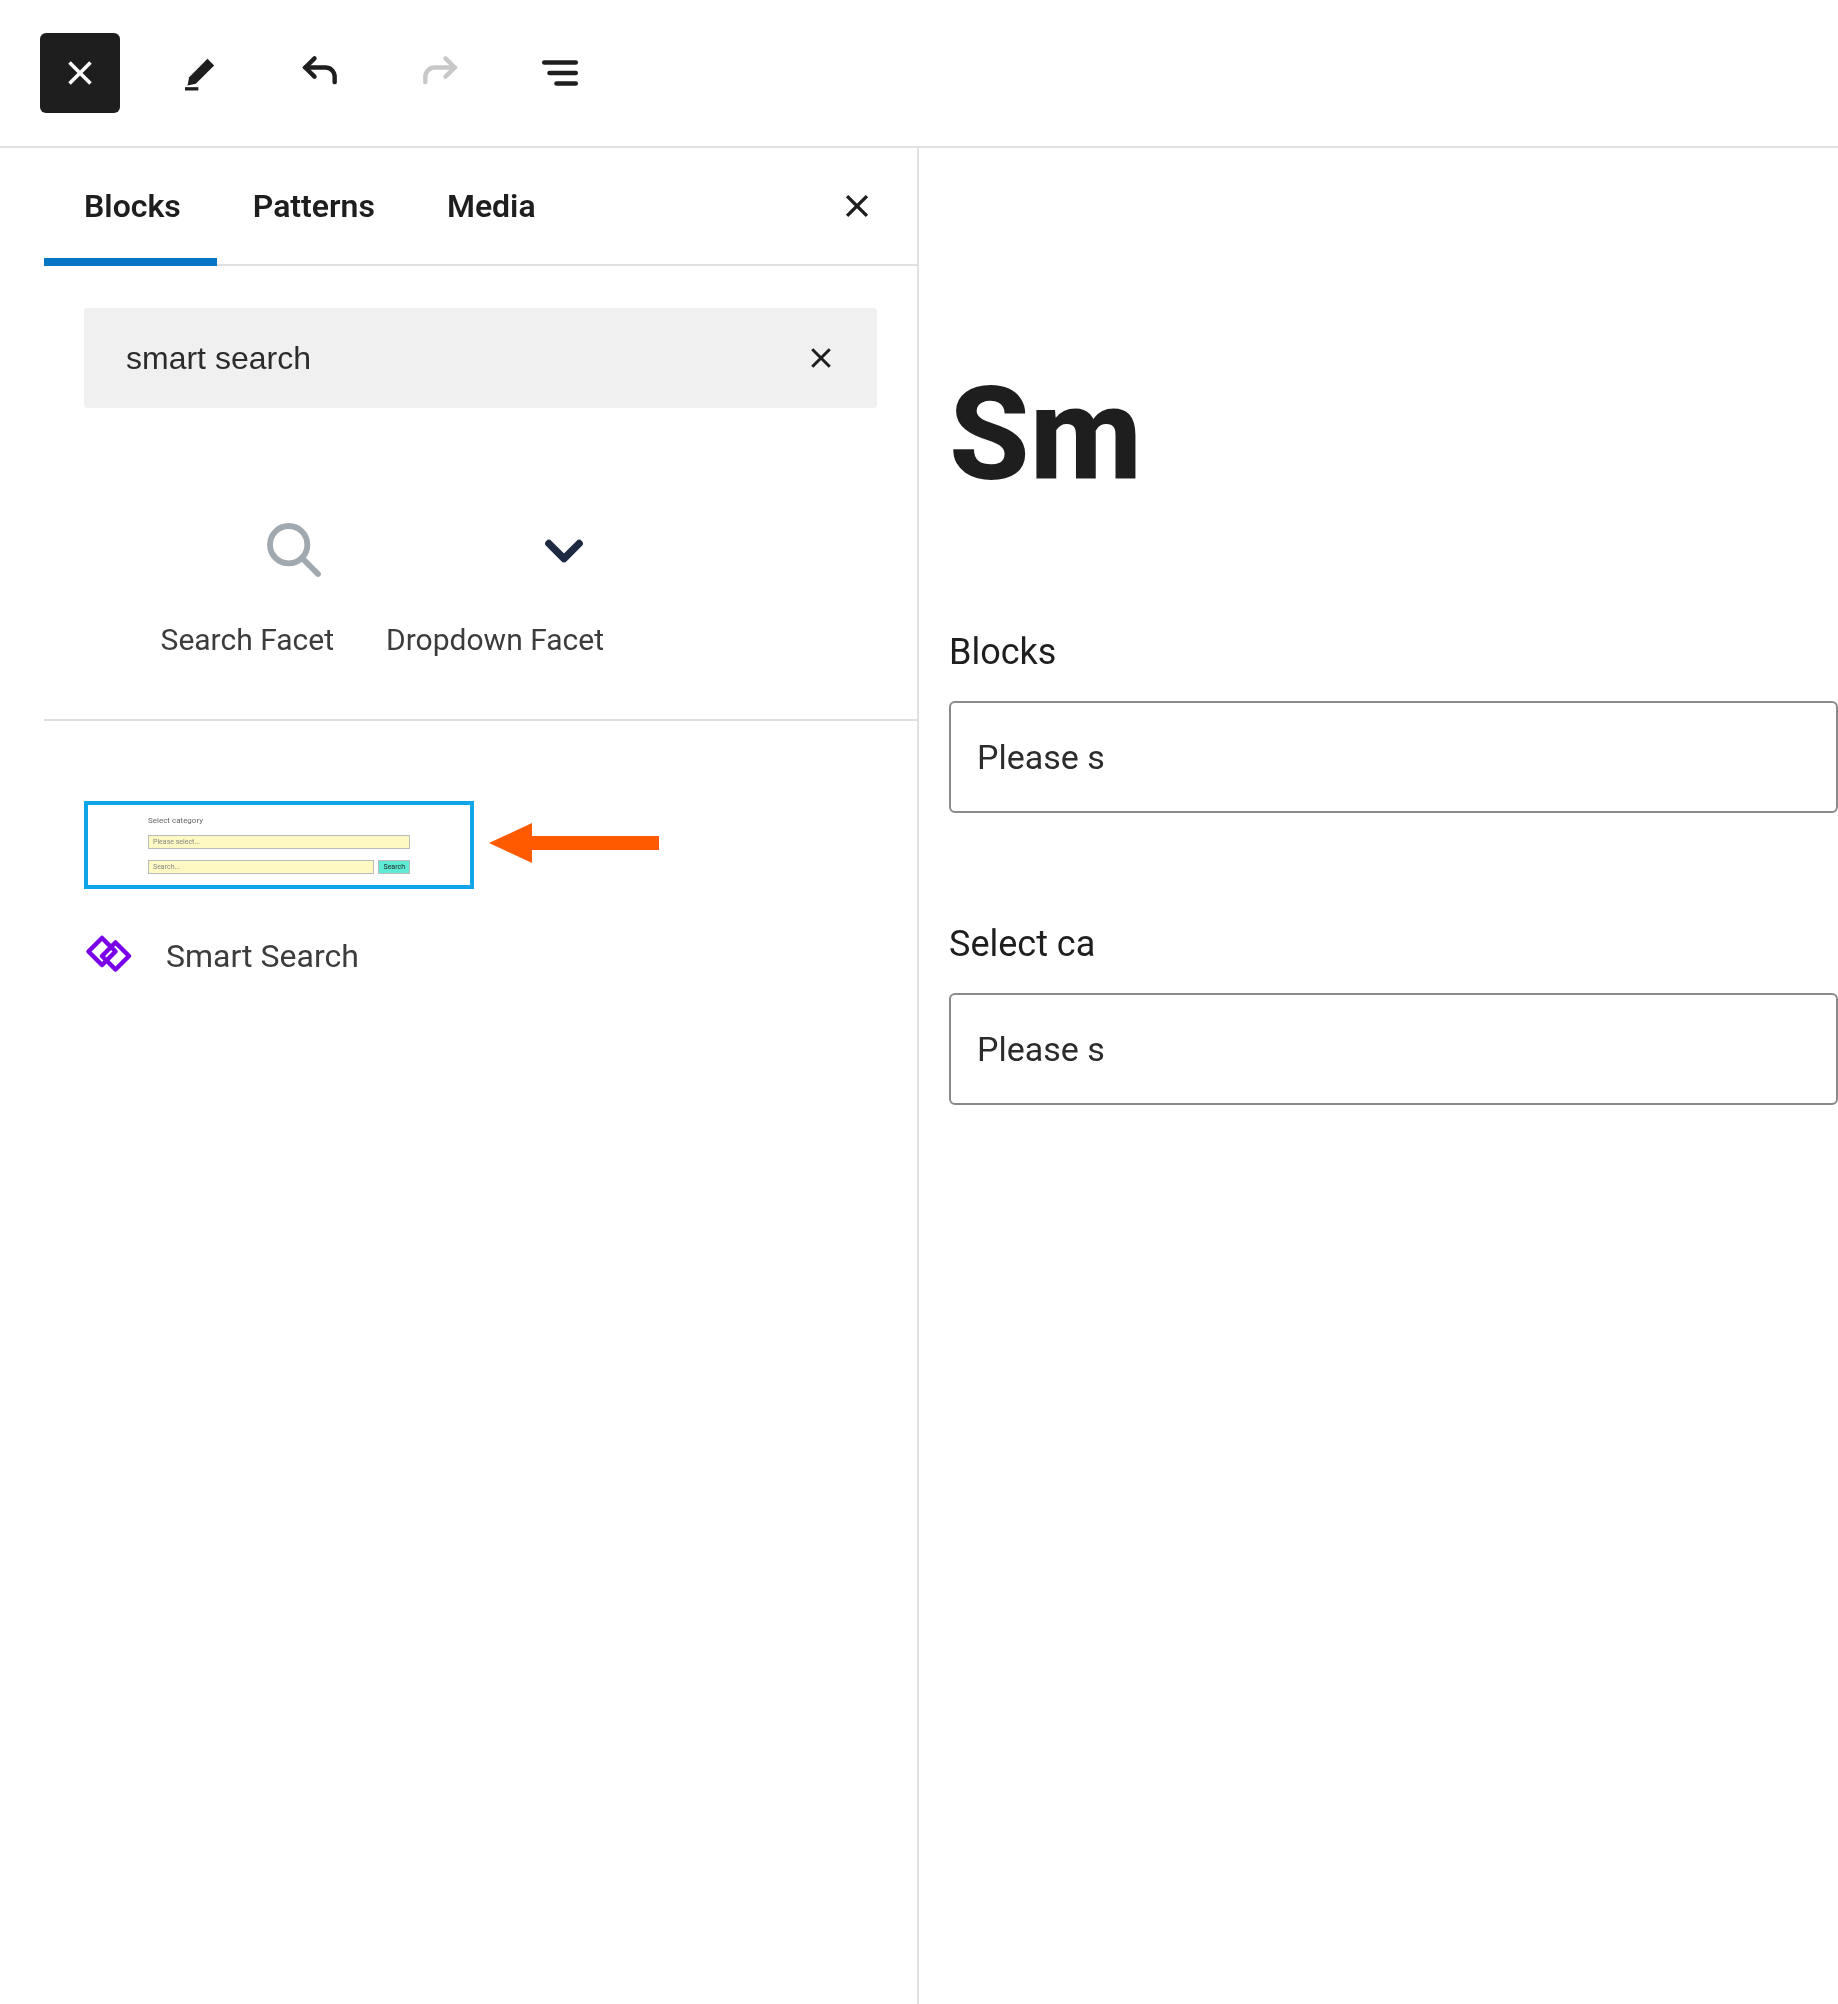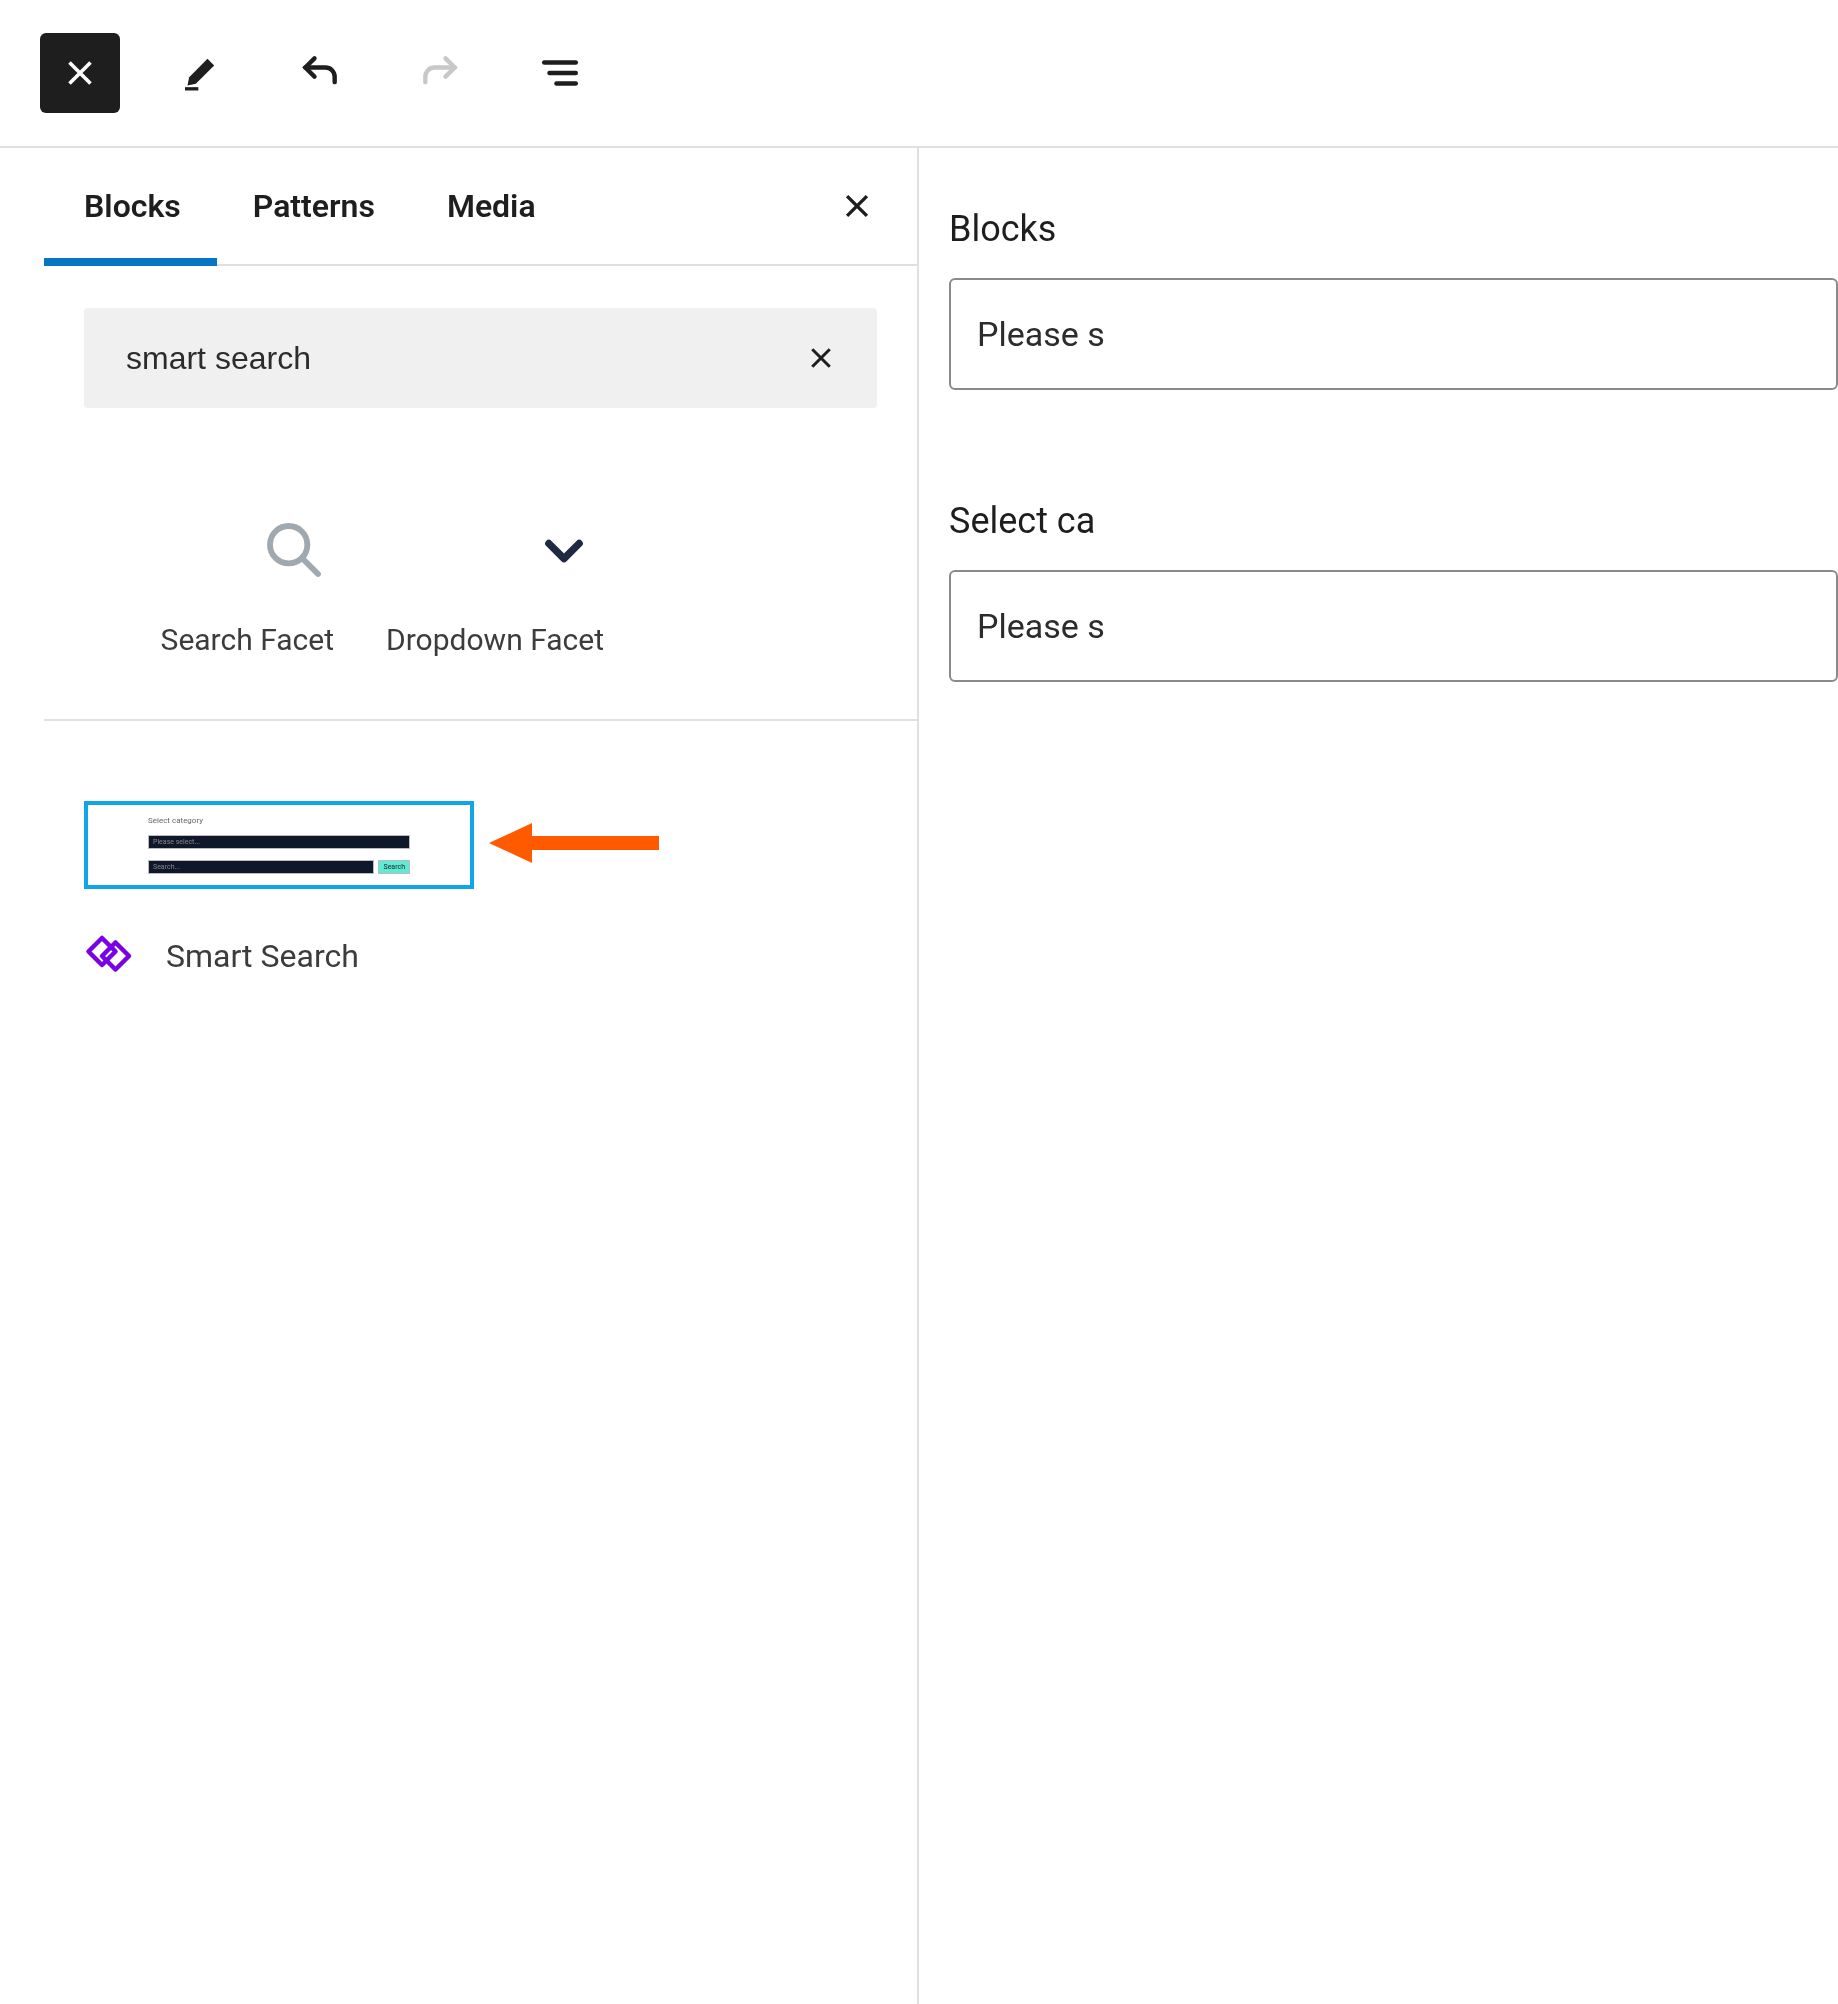--- a/index.html
+++ b/index.html
@@ -332,6 +332,7 @@
   </div>
 
   <div class="canvas">
+    <div class="canvas-heading">Sm</div>
 
     <div class="canvas-label">Blocks</div>
     <div class="canvas-select">Please s</div>

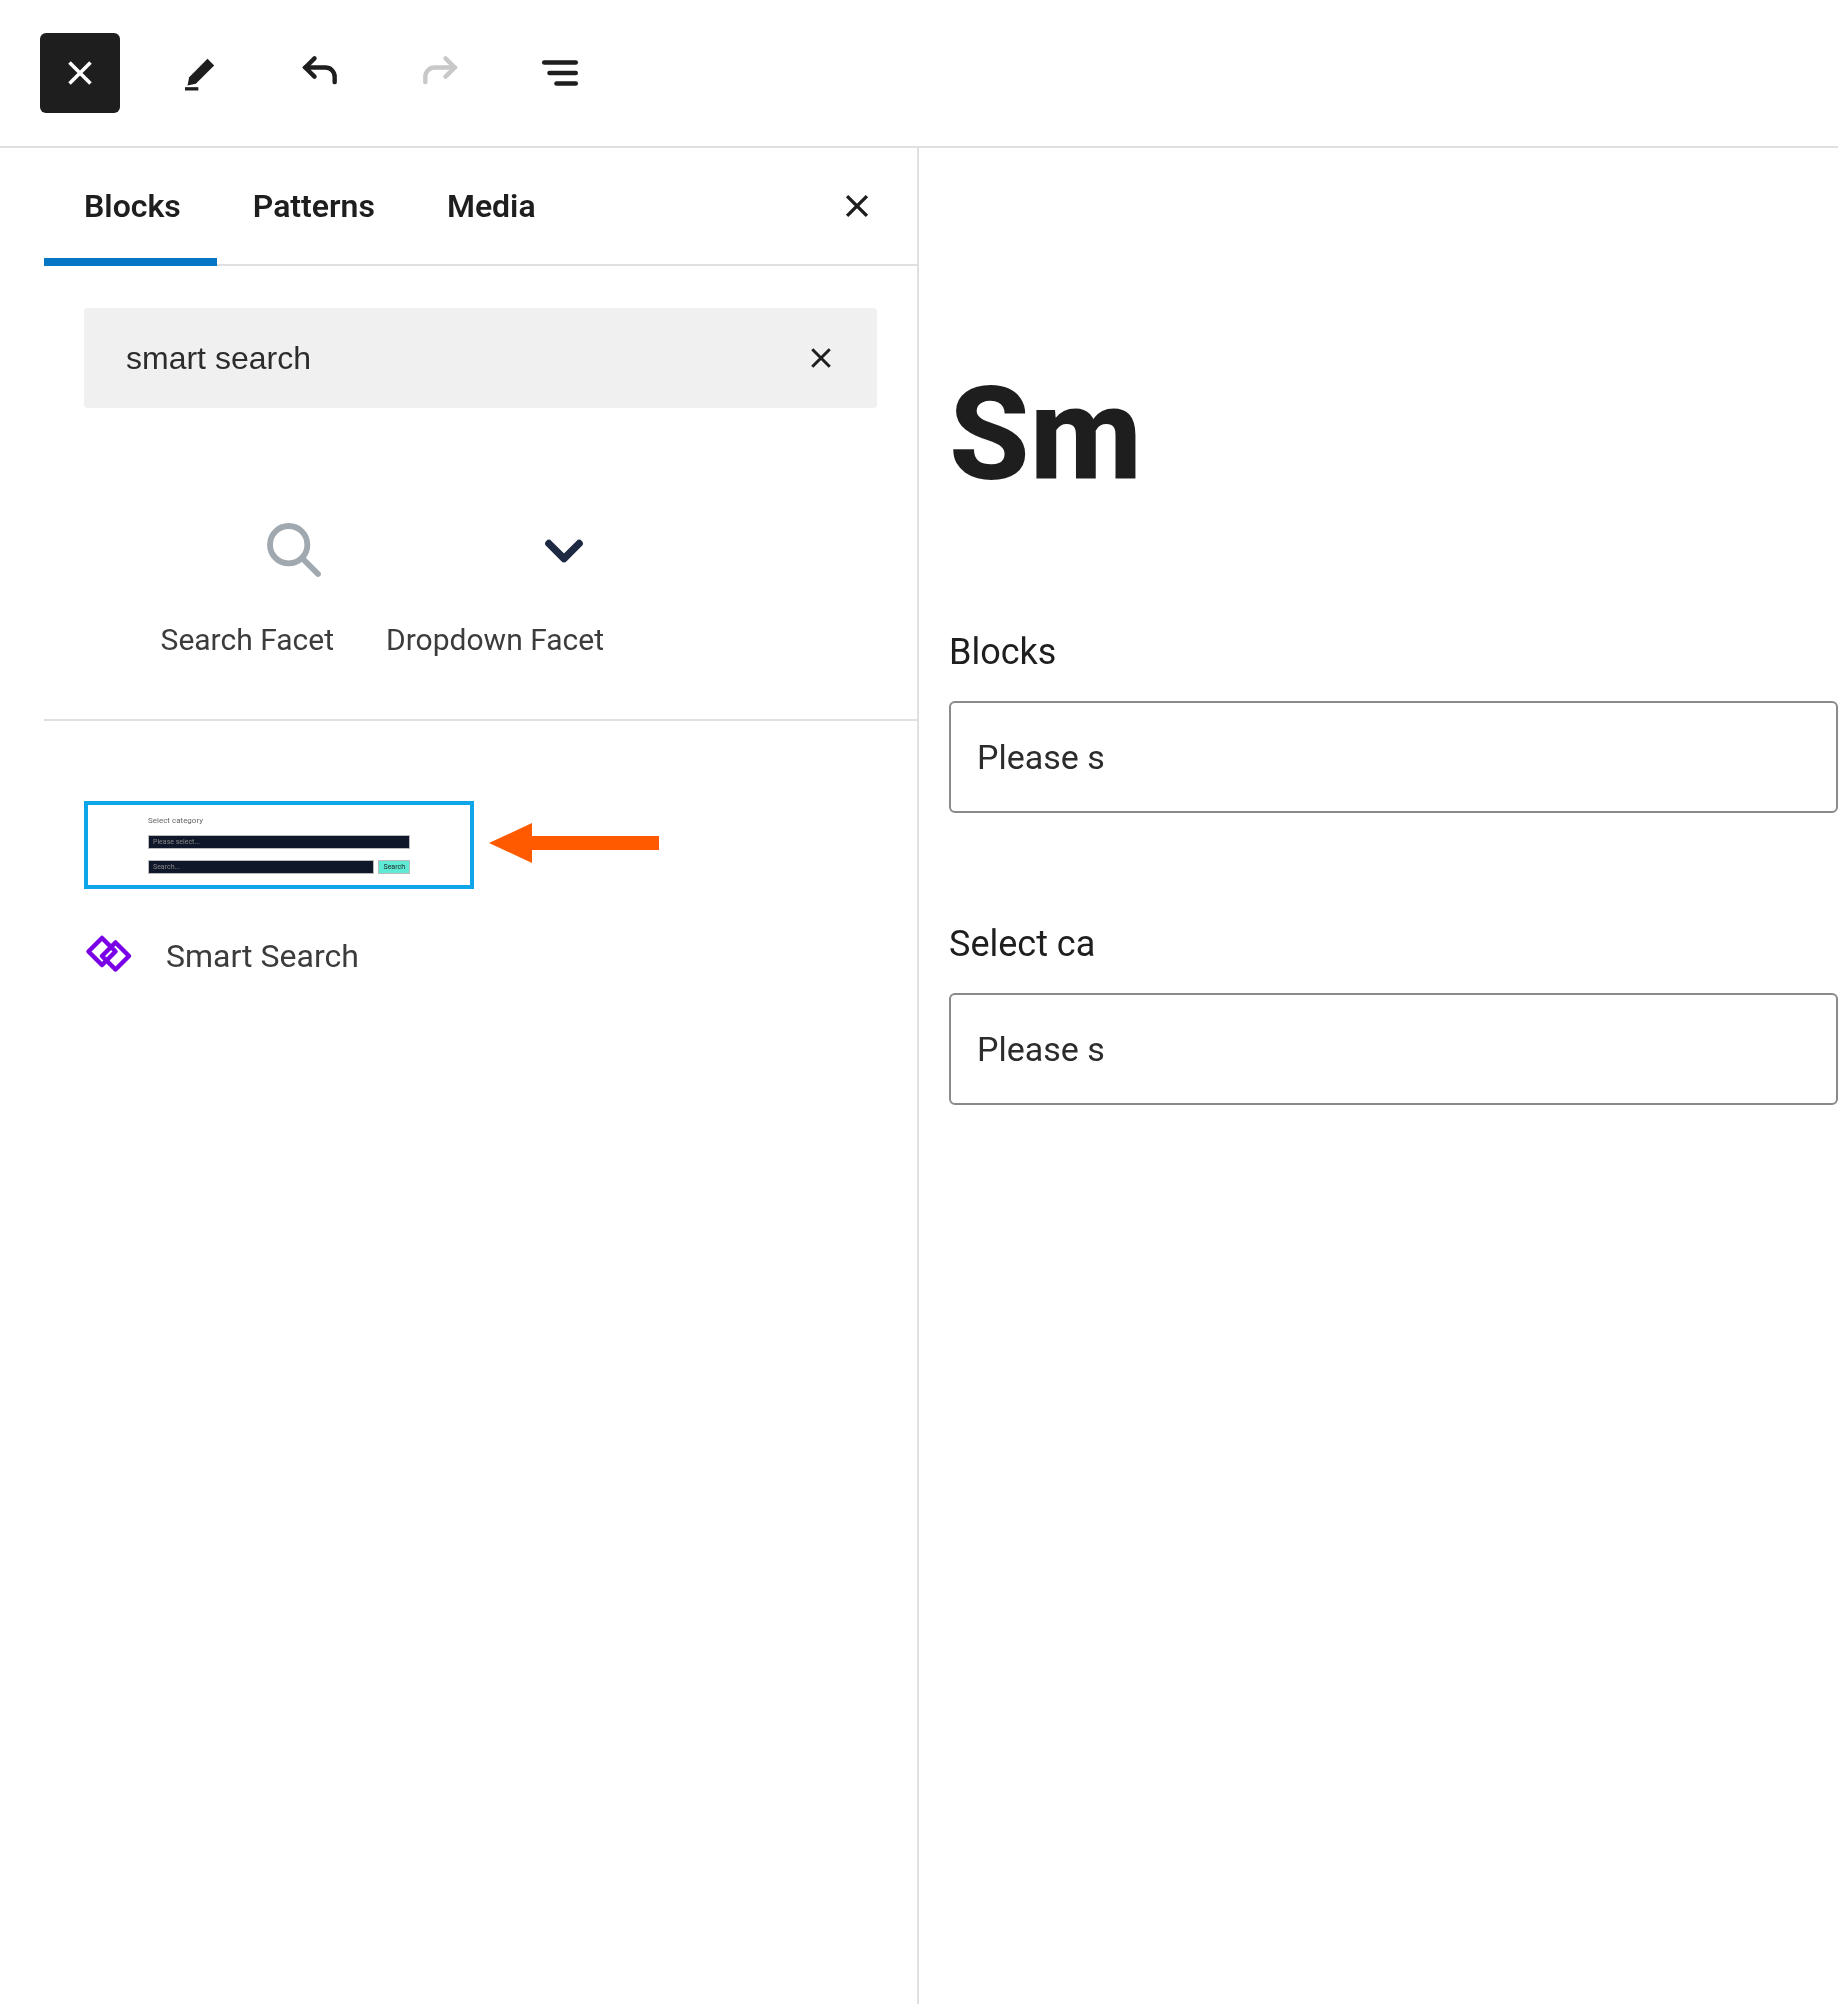--- a/index.html
+++ b/index.html
@@ -164,7 +164,7 @@
       padding: 0 4px;
       display: flex;
       align-items: center;
-      background: #0f172a;
+      background: #fef9c3;
     }
     .pt-row { display: flex; gap: 4px; }
     .pt-row .pt-field { flex: 1; }

